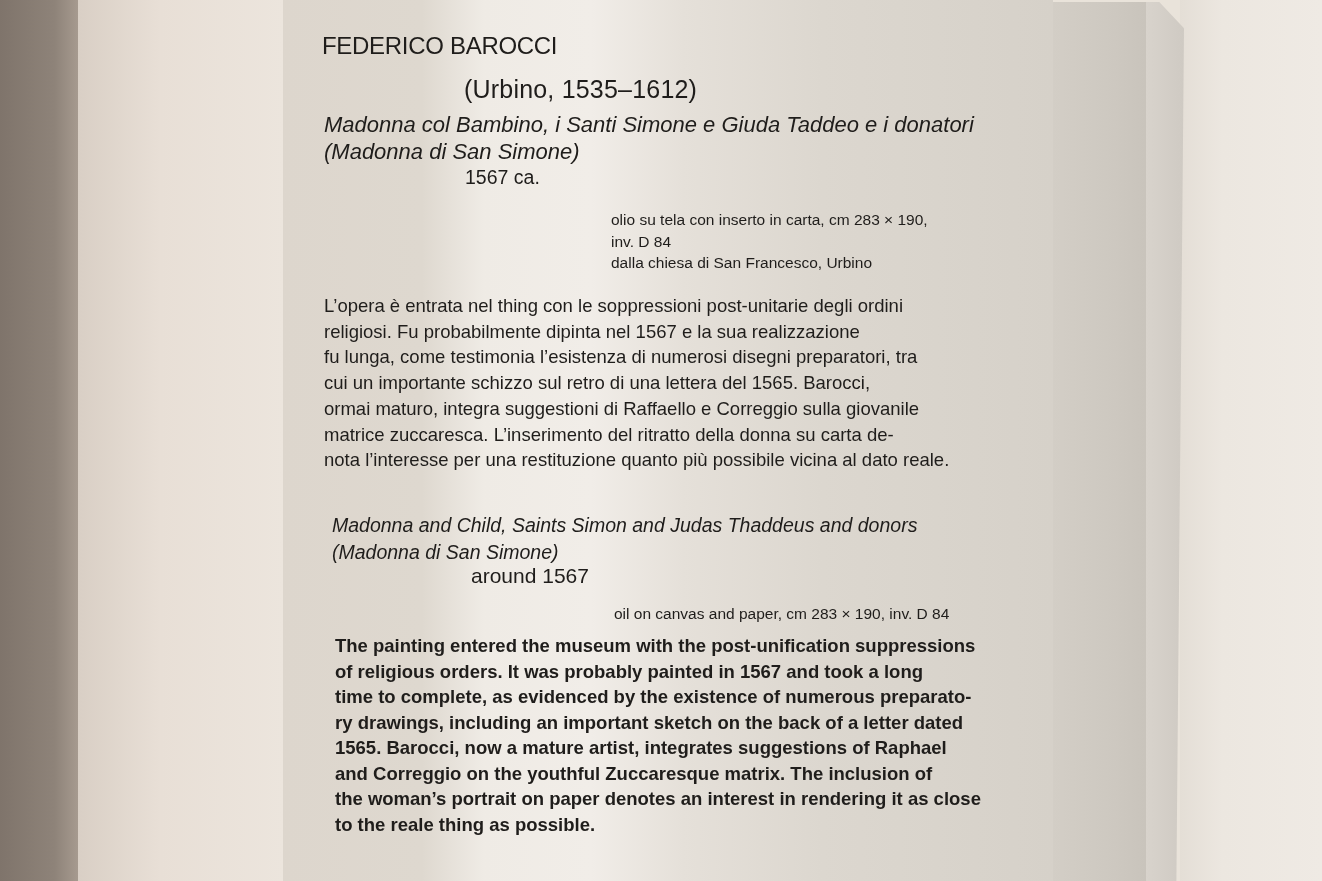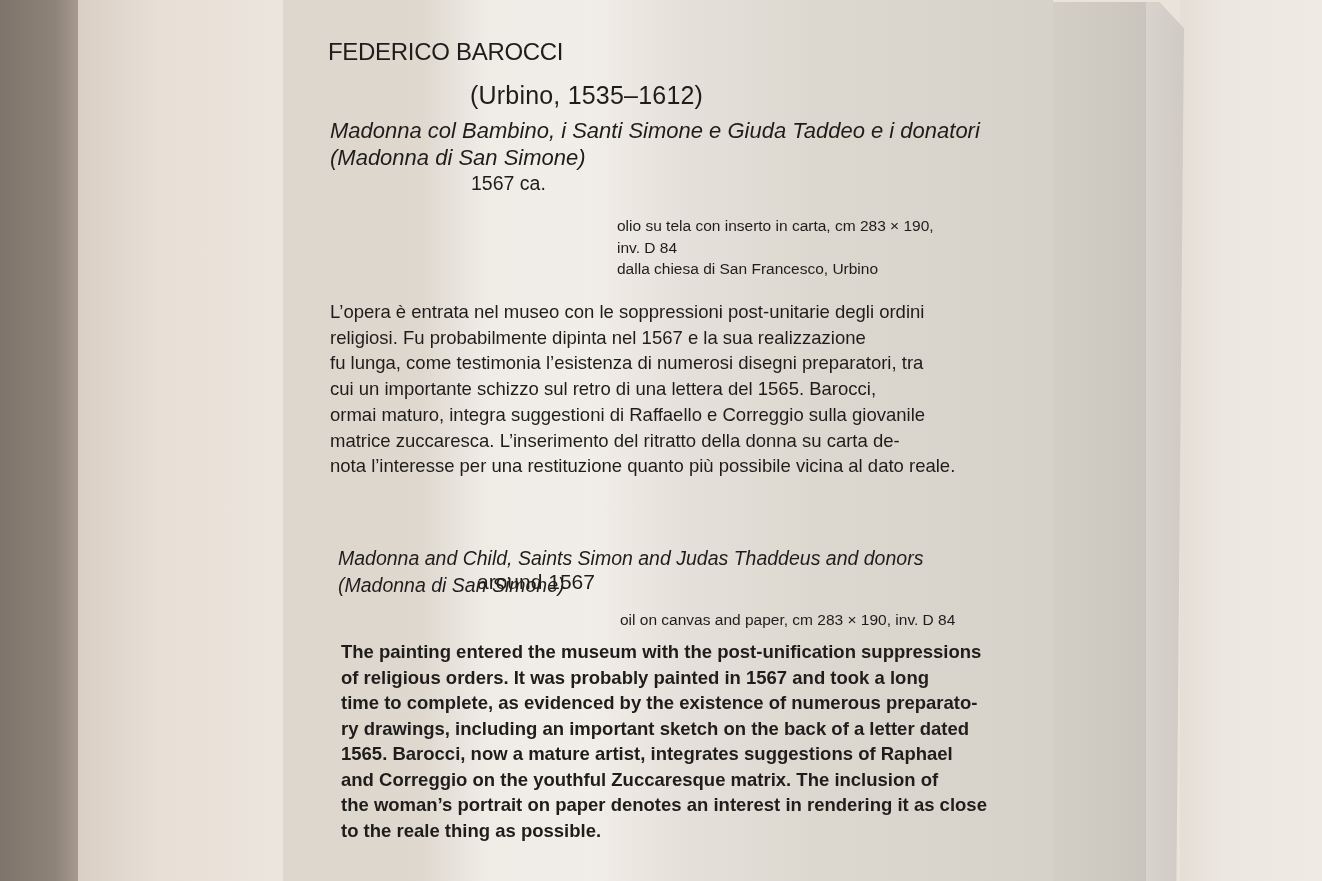--- a/index.html
+++ b/index.html
@@ -37,7 +37,7 @@
       position: absolute; left: 1180px; top: 0; width: 142px; height: 881px;
       background: linear-gradient(90deg, #e4ded6 0%, #ece7e0 30%, #efeae4 100%);
     }
-    .txt { position: absolute; color: #1f1d1b; white-space: nowrap; margin: 12px; }
+    .txt { position: absolute; color: #1f1d1b; white-space: nowrap; margin: 6px; }
     .artist-name { left: 316px; top: 26px; font-size: 24px; letter-spacing: -0.3px; }
     .artist-dates { left: 458px; top: 69px; font-size: 25px; letter-spacing: 0.2px; }
     .it-title { left: 318px; top: 105px; font-size: 22px; font-style: italic; line-height: 27px; }

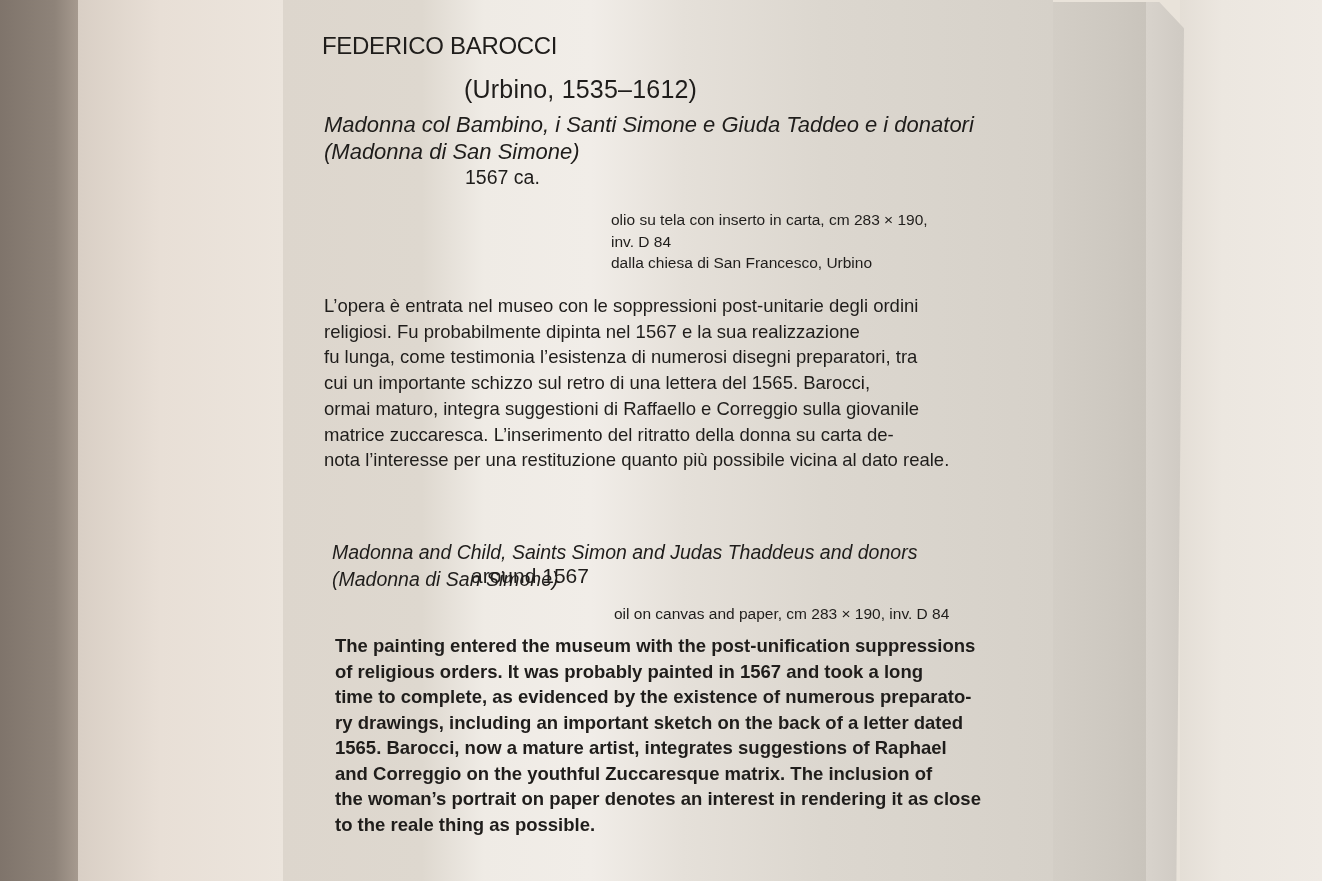--- a/index.html
+++ b/index.html
@@ -76,7 +76,7 @@
     <span class="line">dalla chiesa di San Francesco, Urbino</span>
   </div>
   <div class="txt it-body">
-    <span class="line">L’opera è entrata nel museo con le soppressioni post-unitarie degli ordini</span>
+    <span class="line">L’opera è entrata nel thing con le soppressioni post-unitarie degli ordini</span>
     <span class="line">religiosi. Fu probabilmente dipinta nel 1567 e la sua realizzazione</span>
     <span class="line">fu lunga, come testimonia l’esistenza di numerosi disegni preparatori, tra</span>
     <span class="line">cui un importante schizzo sul retro di una lettera del 1565. Barocci,</span>

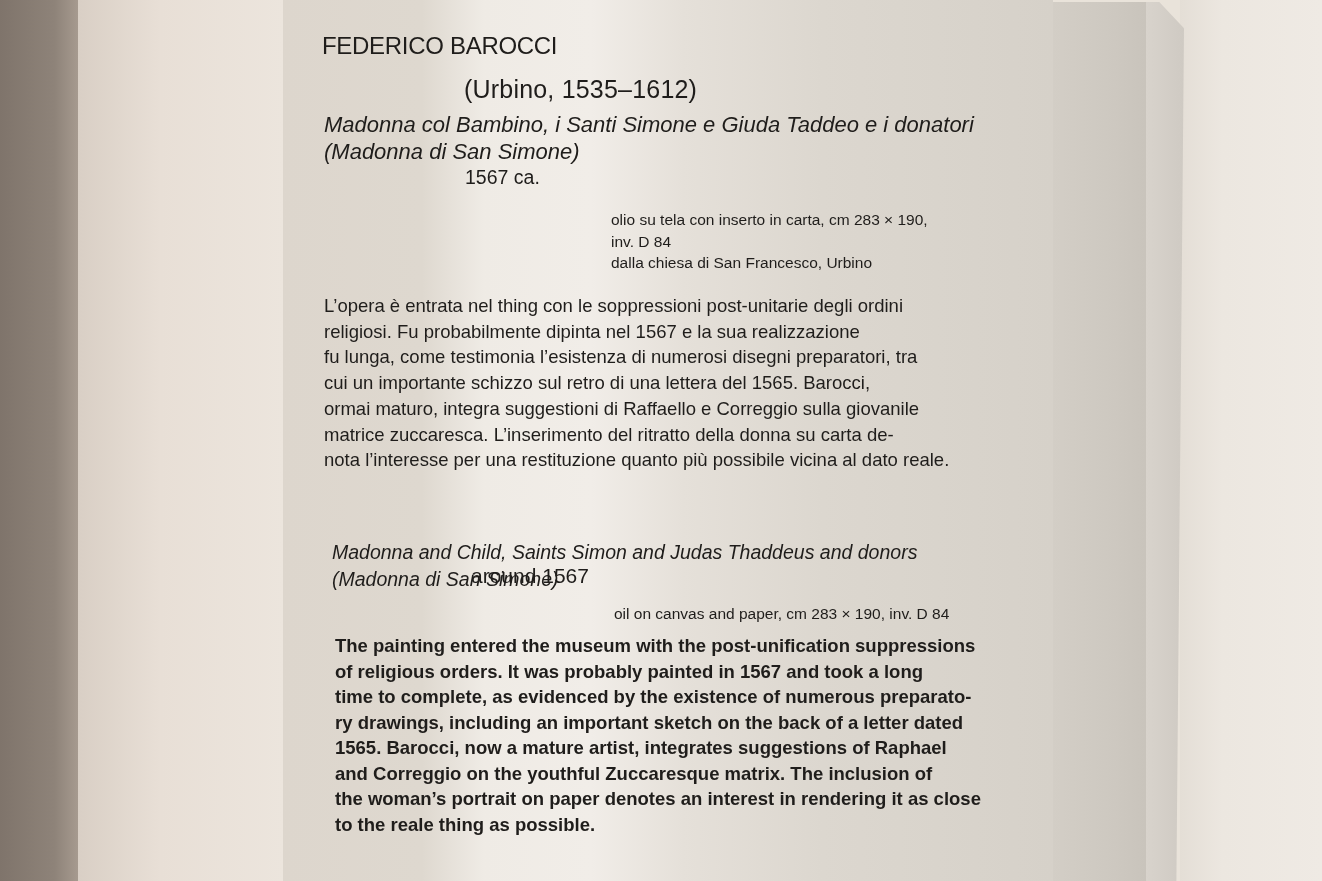--- a/index.html
+++ b/index.html
@@ -44,7 +44,7 @@
     .it-date { left: 459px; top: 160px; font-size: 19.5px; text-align: center; }
     .it-details { left: 605px; top: 203px; font-size: 15.5px; line-height: 21.5px; }
     .it-body { left: 318px; top: 287px; font-size: 18.5px; line-height: 25.7px; }
-    .en-title { left: 326px; top: 533px; font-size: 19.5px; font-style: italic; line-height: 27px; }
+    .en-title { left: 326px; top: 506px; font-size: 19.5px; font-style: italic; line-height: 27px; }
     .en-date { left: 465px; top: 558px; font-size: 21px; }
     .en-details { left: 608px; top: 599px; font-size: 15.5px; }
     .en-body { left: 329px; top: 627px; font-size: 18.5px; line-height: 25.5px; font-weight: bold; }

